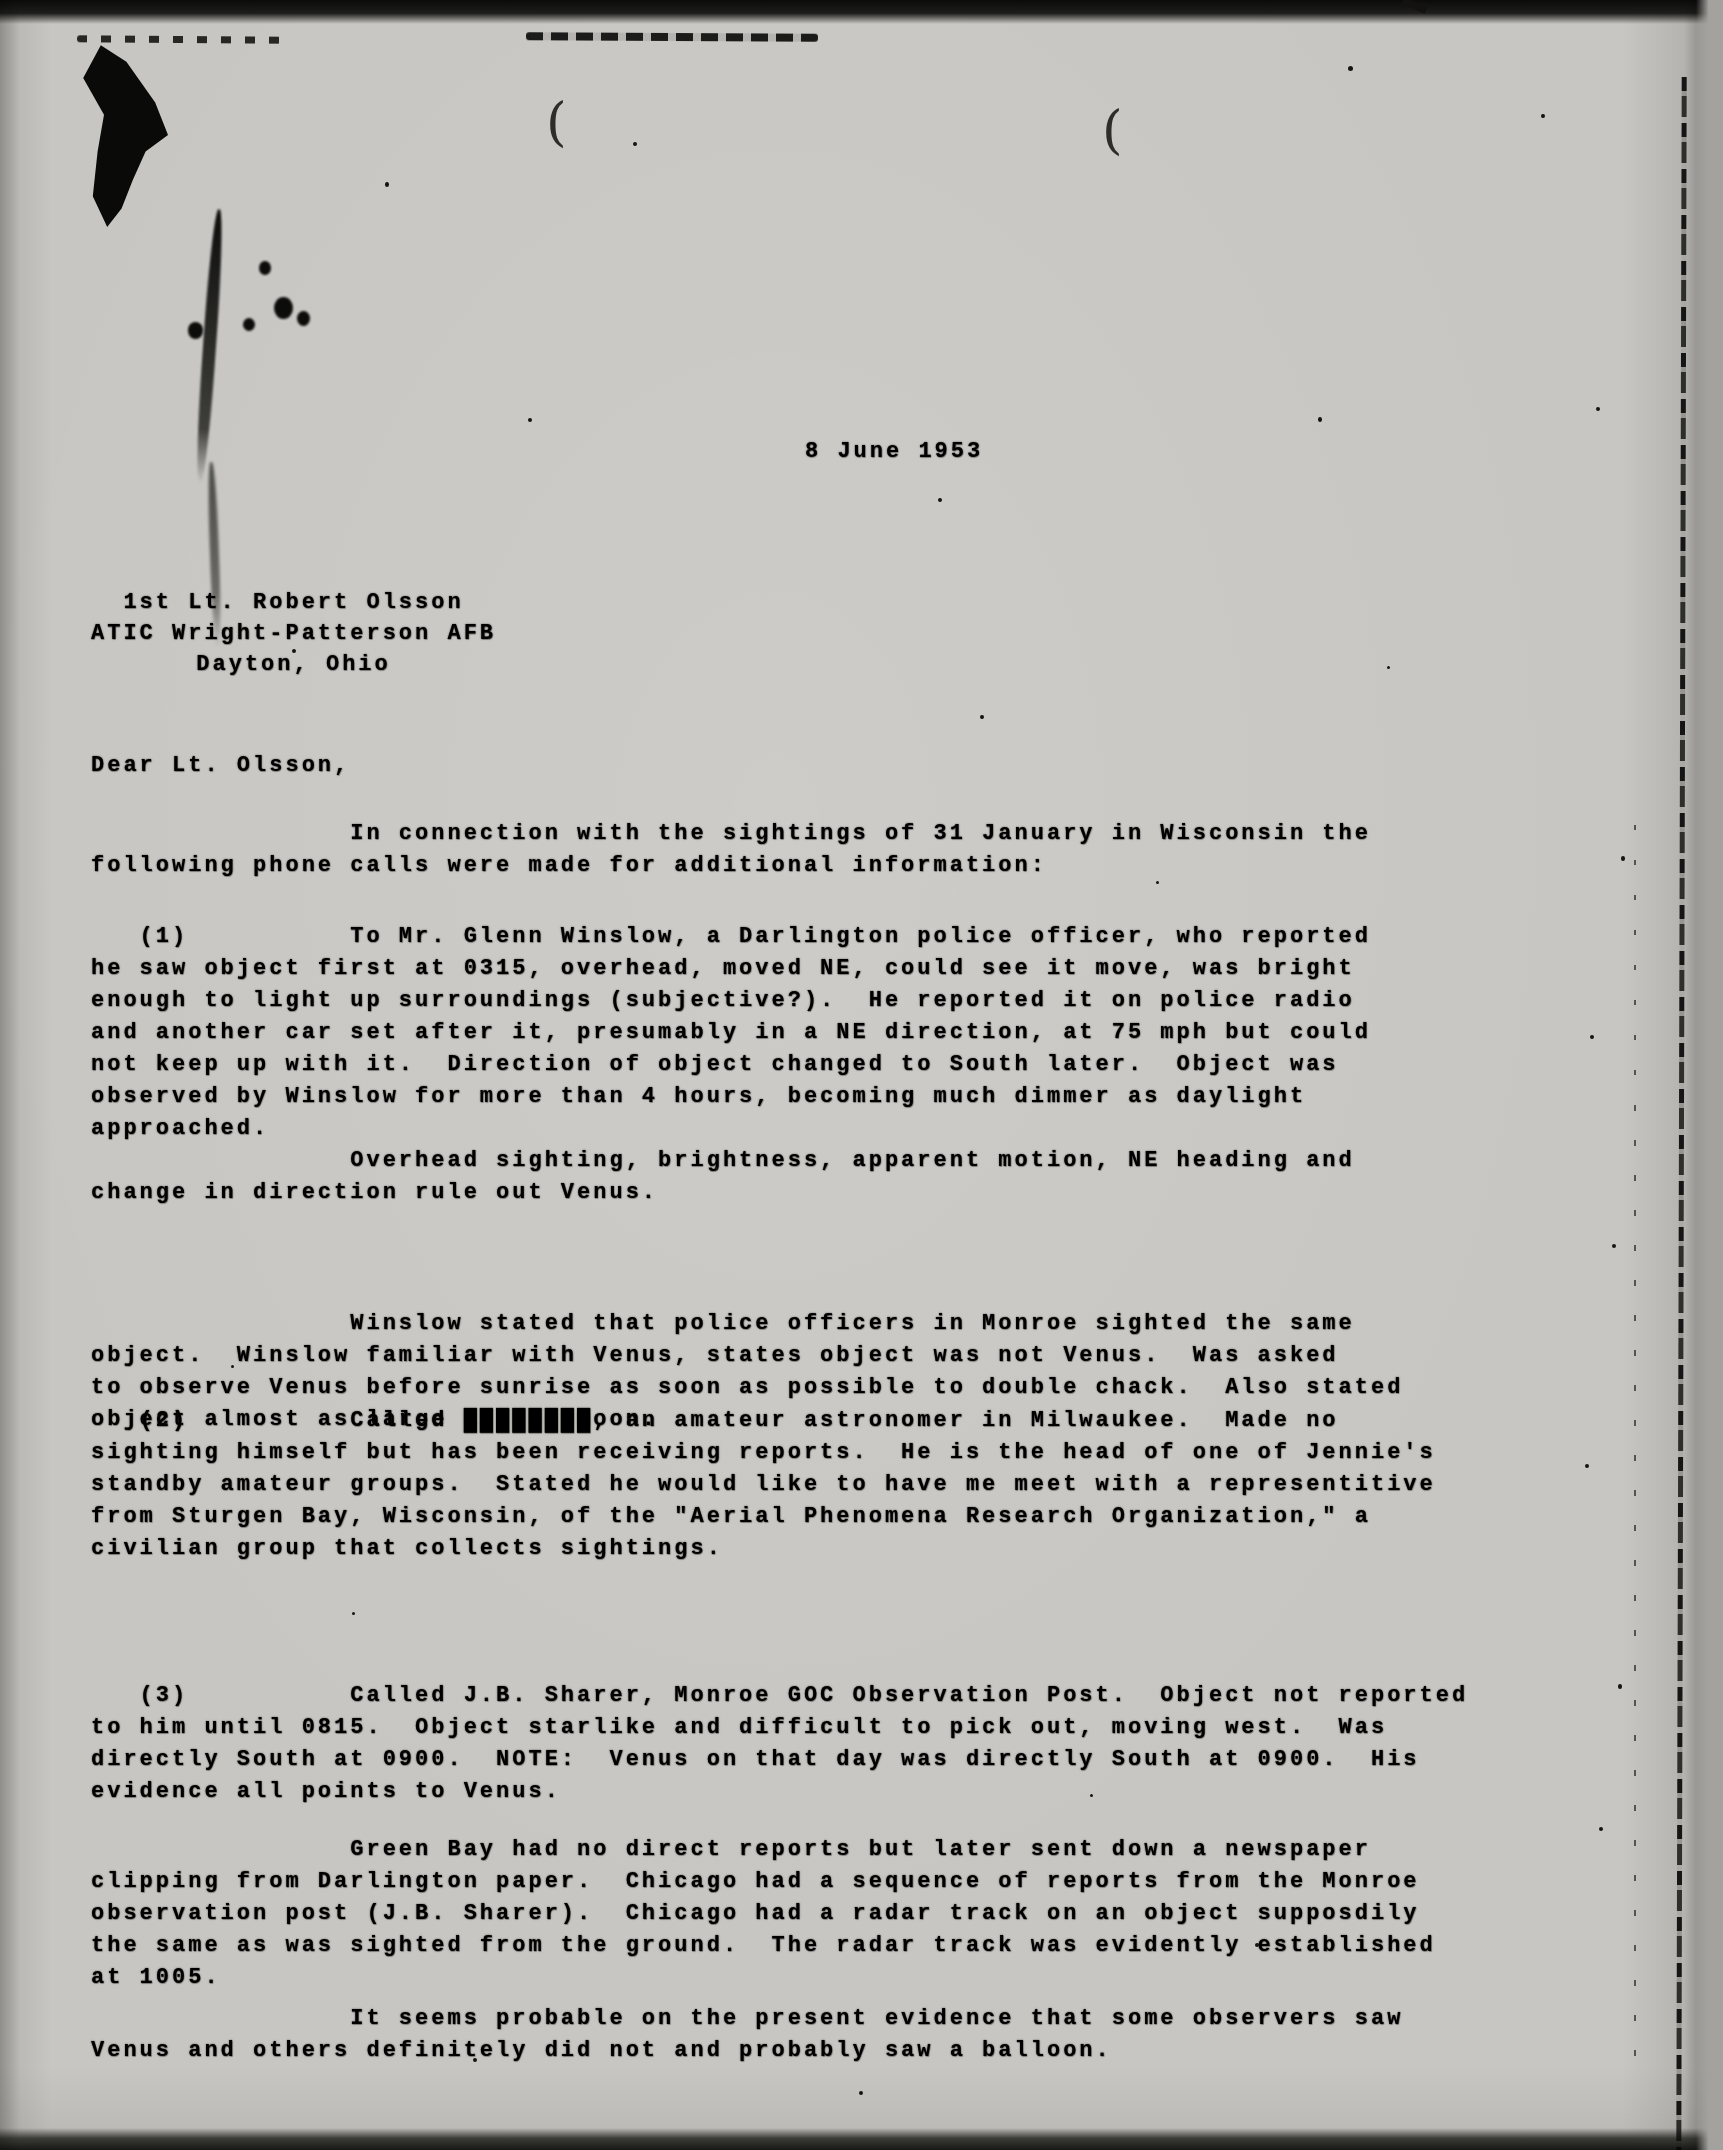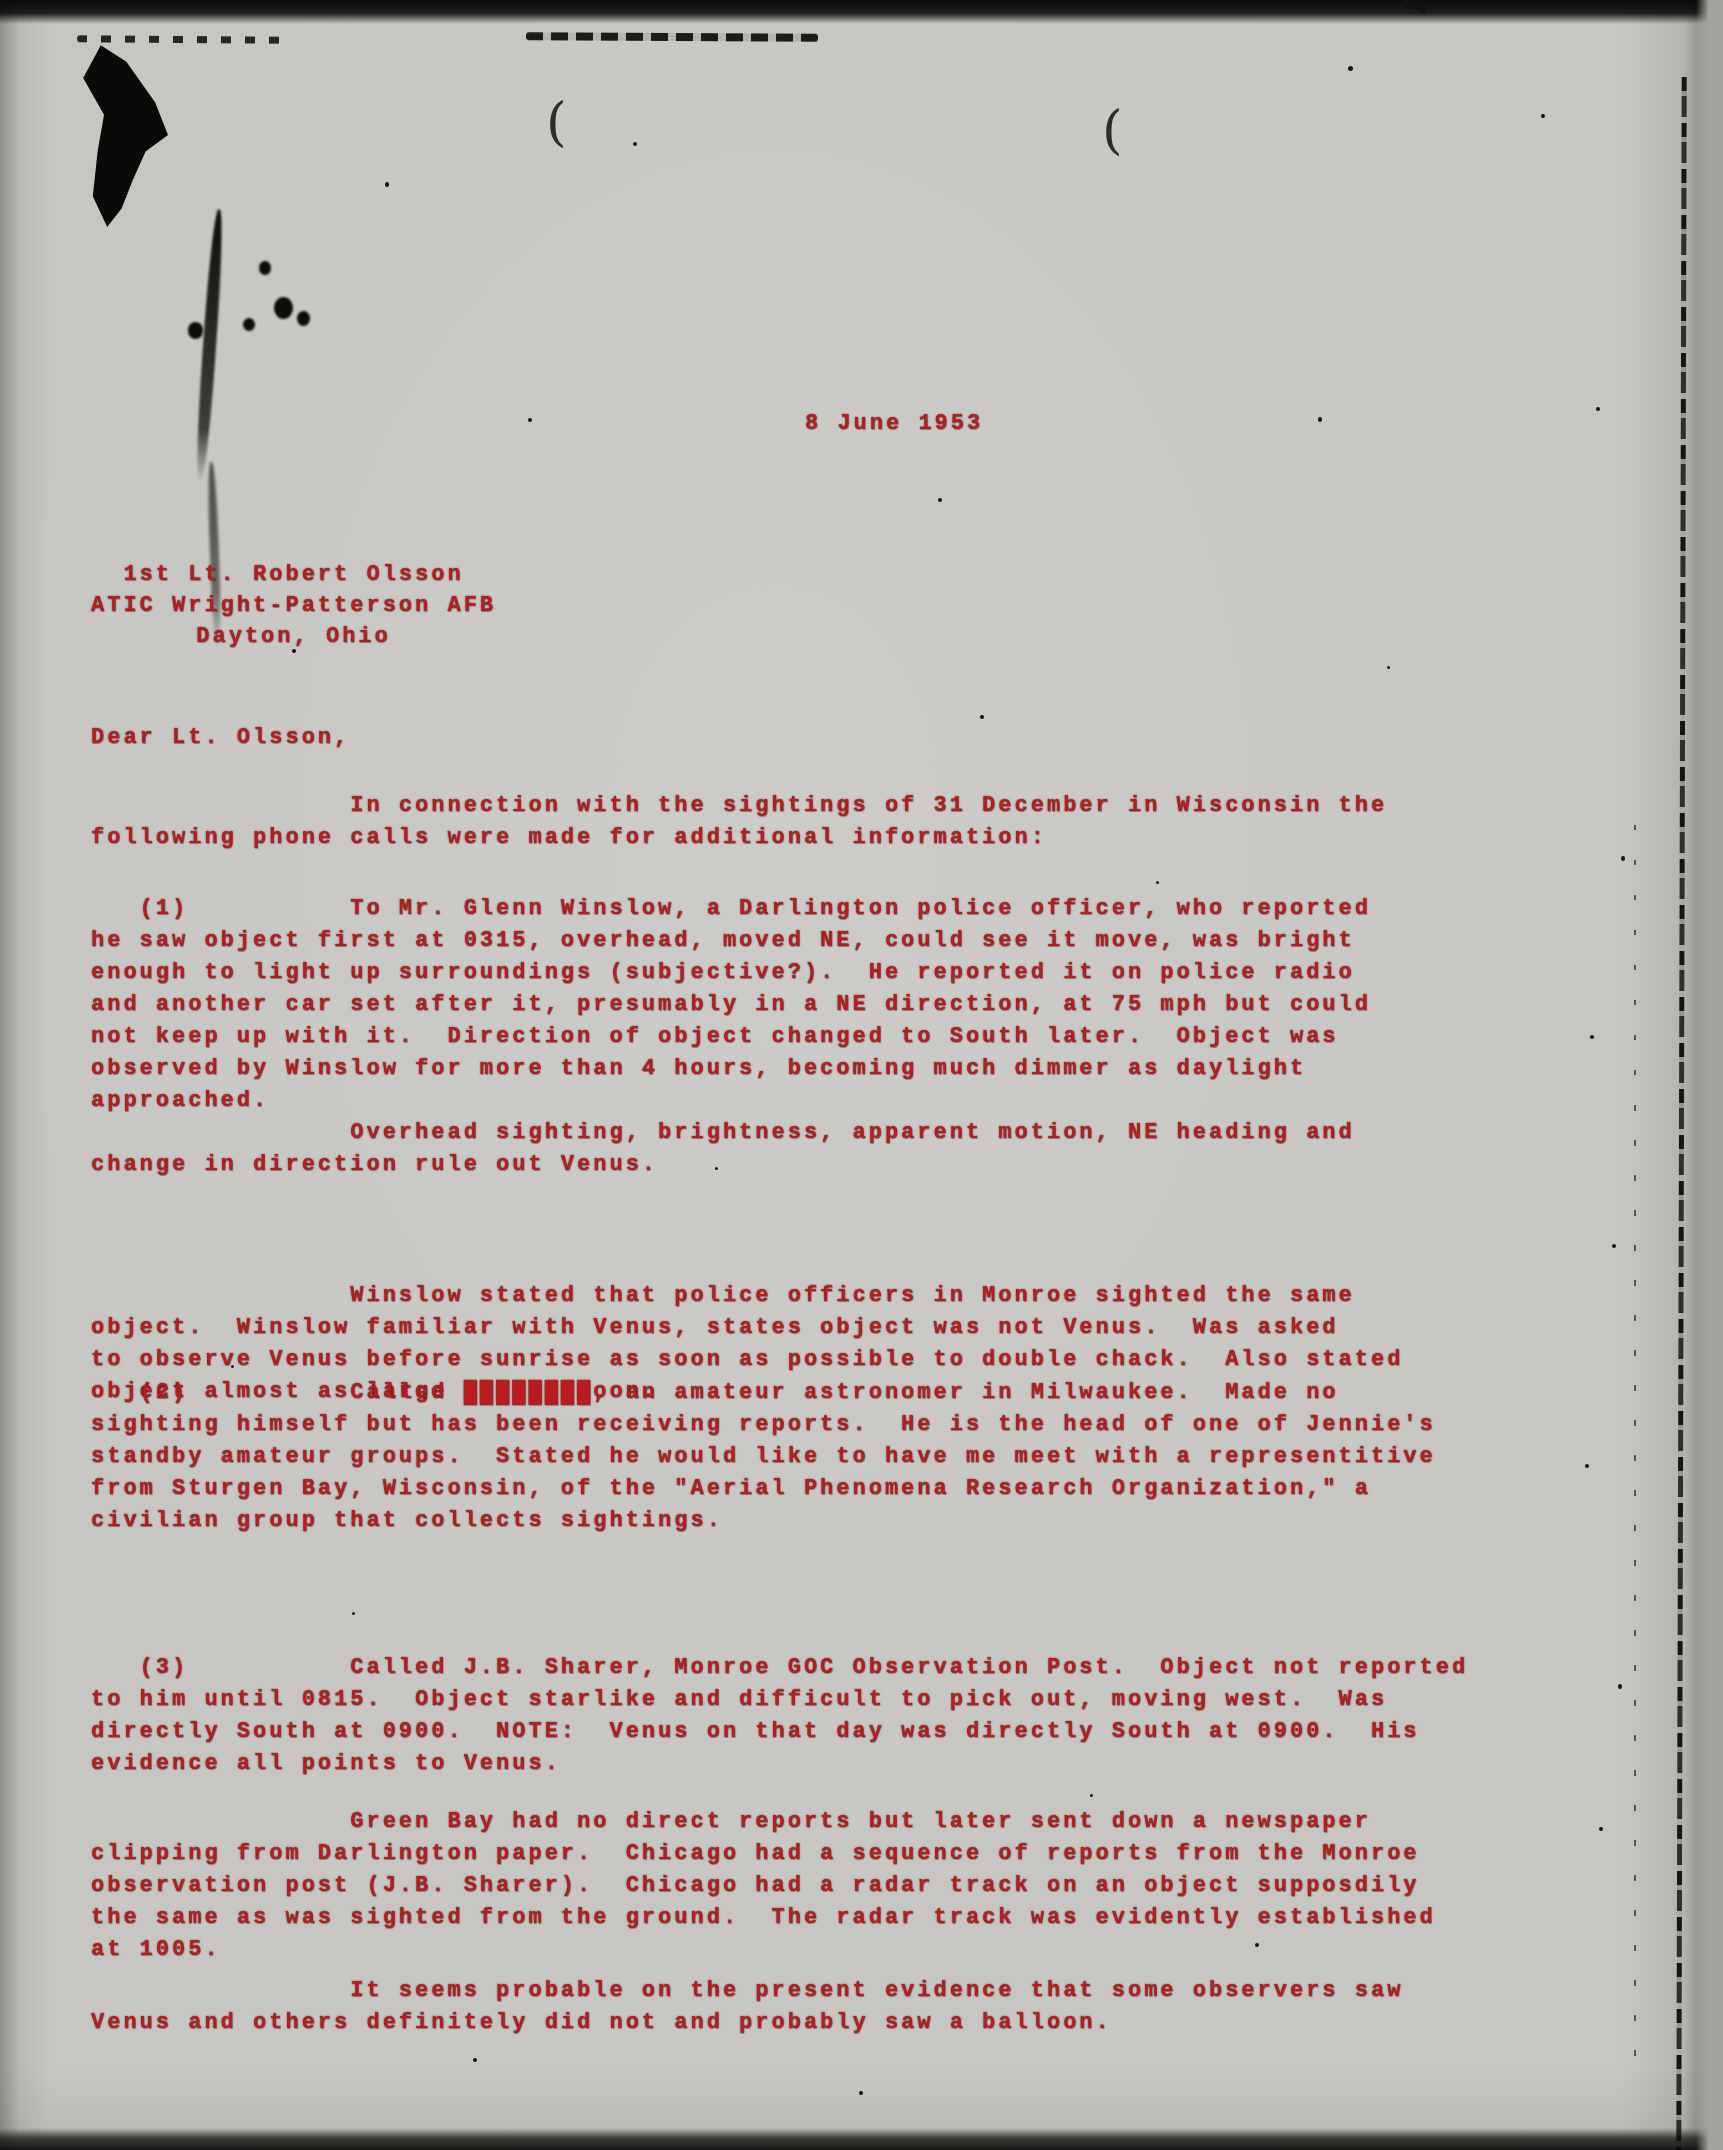--- a/index.html
+++ b/index.html
@@ -12,9 +12,9 @@
       linear-gradient(0deg, rgba(0,0,0,.08) 0, rgba(0,0,0,0) 4%),
       #c7c6c2;}
   .typed{position:absolute;font:700 22px/32px "Liberation Mono","DejaVu Sans Mono",monospace;
-    letter-spacing:3px;white-space:pre;color:#b91c1c;
+    letter-spacing:3px;white-space:pre;color:#000000;
     text-shadow:0 0 1.7px rgba(30,26,22,.78), 0.6px 0.6px 0 rgba(30,26,22,.28);
-    filter:blur(0.3px);}
+    filter:blur(0.3px);margin-top:28px;}
   .addr{line-height:31px;text-align:center;}
   .edge-top{position:absolute;left:0;top:0;right:0;height:24px;
     background:linear-gradient(180deg,#0b0b0b 0%,#1d1d1b 55%,rgba(20,20,18,0) 100%);}

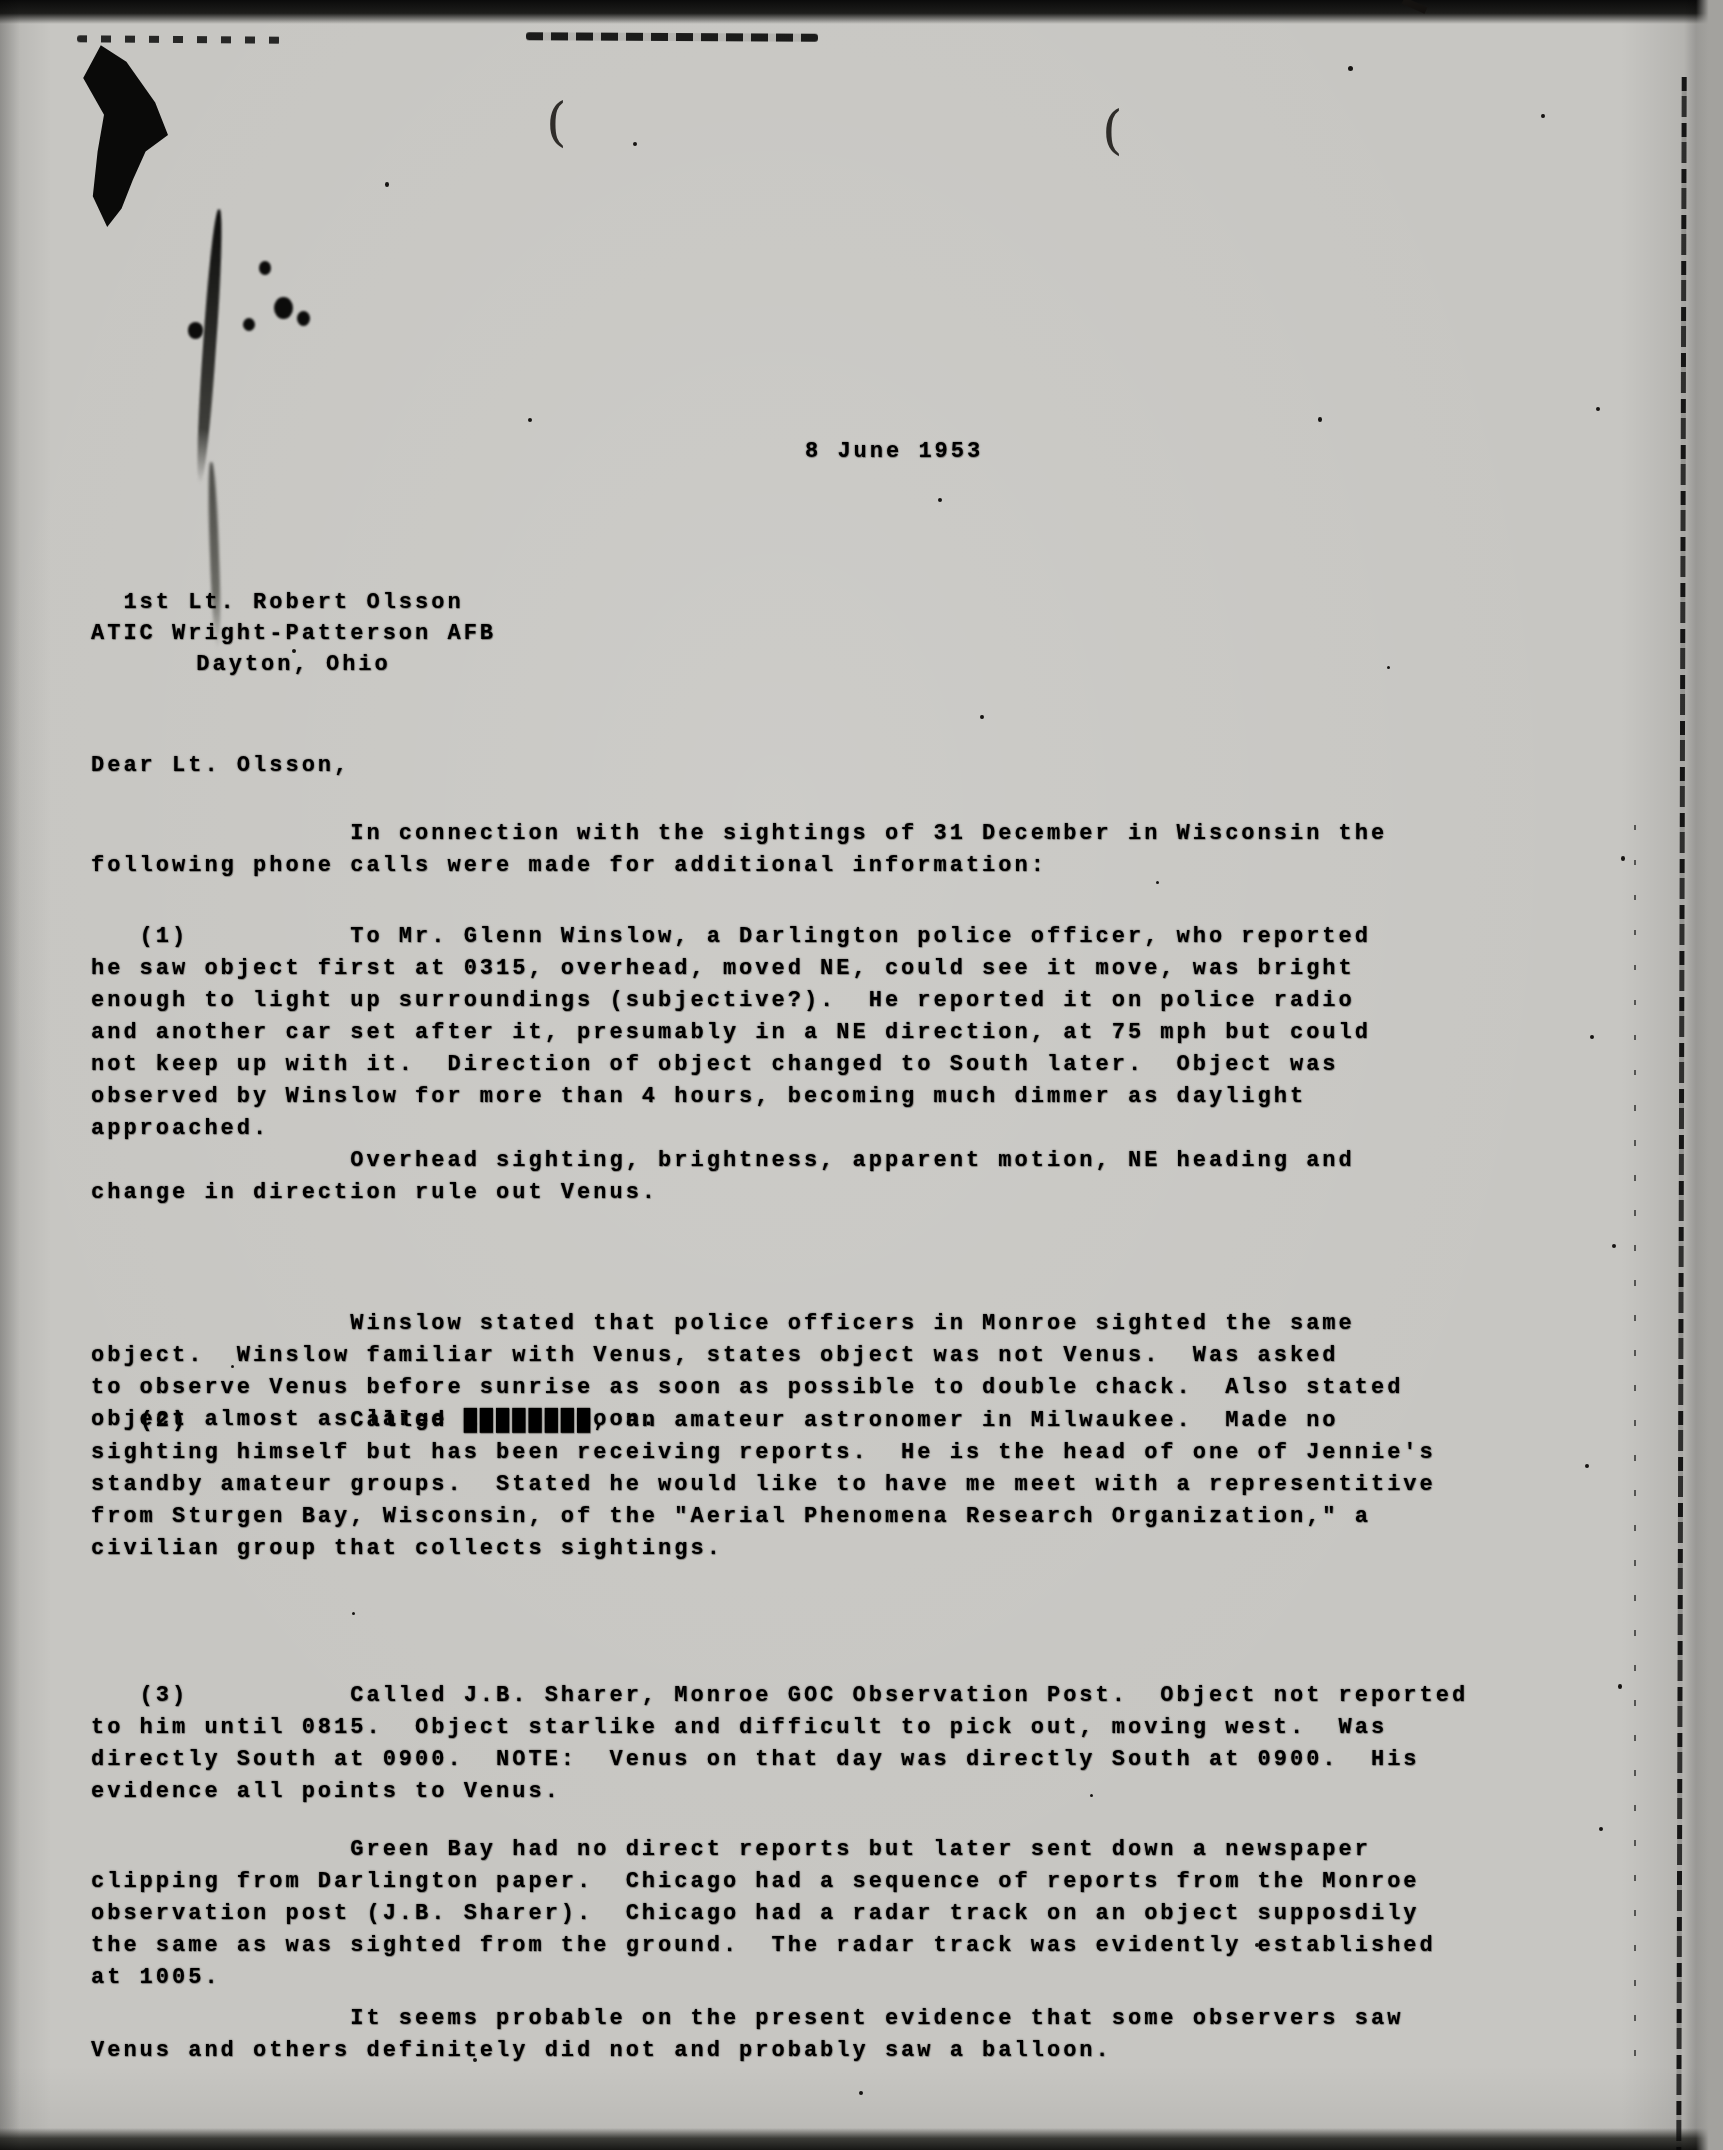--- a/index.html
+++ b/index.html
@@ -84,7 +84,7 @@
 ATIC Wright-Patterson AFB
 Dayton, Ohio</div>
   <div class="typed" style="left:91px;top:722px">Dear Lt. Olsson,</div>
-  <div class="typed" style="left:91px;top:790px">                In connection with the sightings of 31 December in Wisconsin the
+  <div class="typed" style="left:91px;top:790px">                In connection with the sightings of 31 January in Wisconsin the
 following phone calls were made for additional information:</div>
   <div class="typed" style="left:91px;top:893px">   (1)          To Mr. Glenn Winslow, a Darlington police officer, who reported
 he saw object first at 0315, overhead, moved NE, could see it move, was bright

